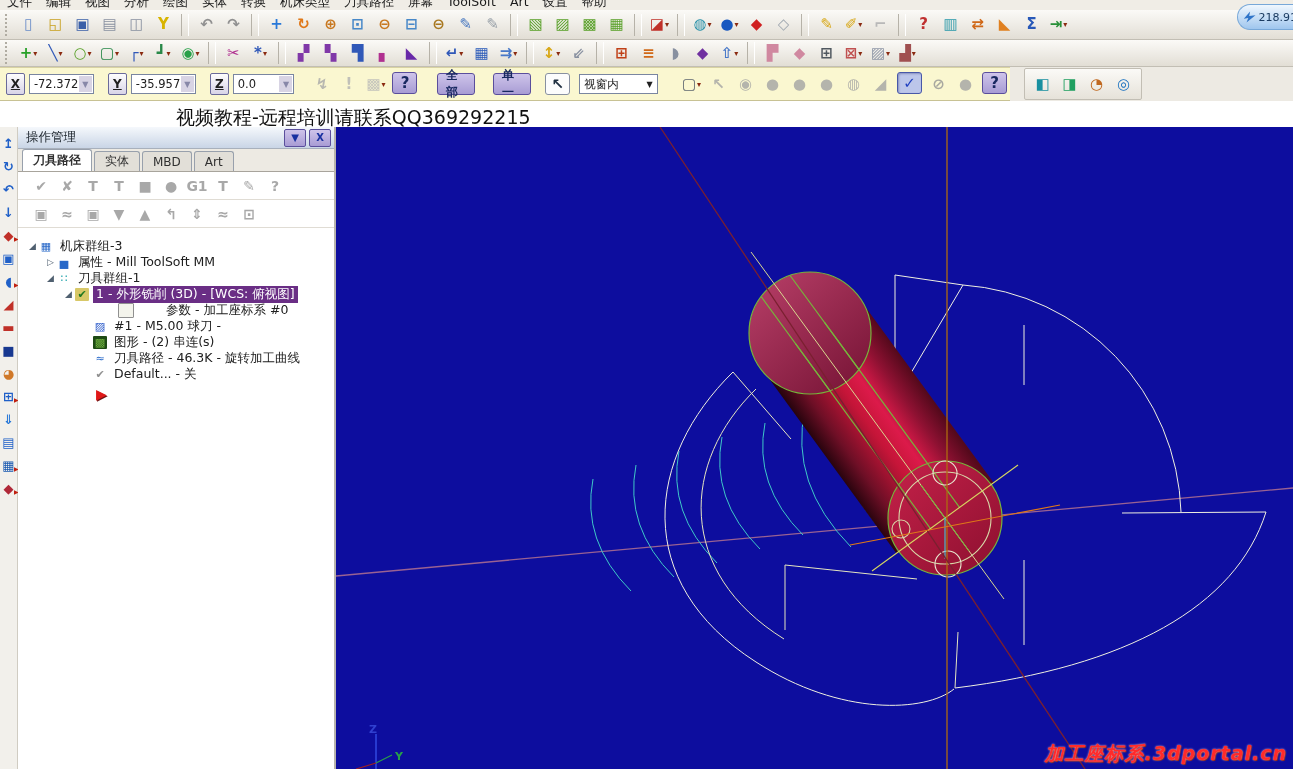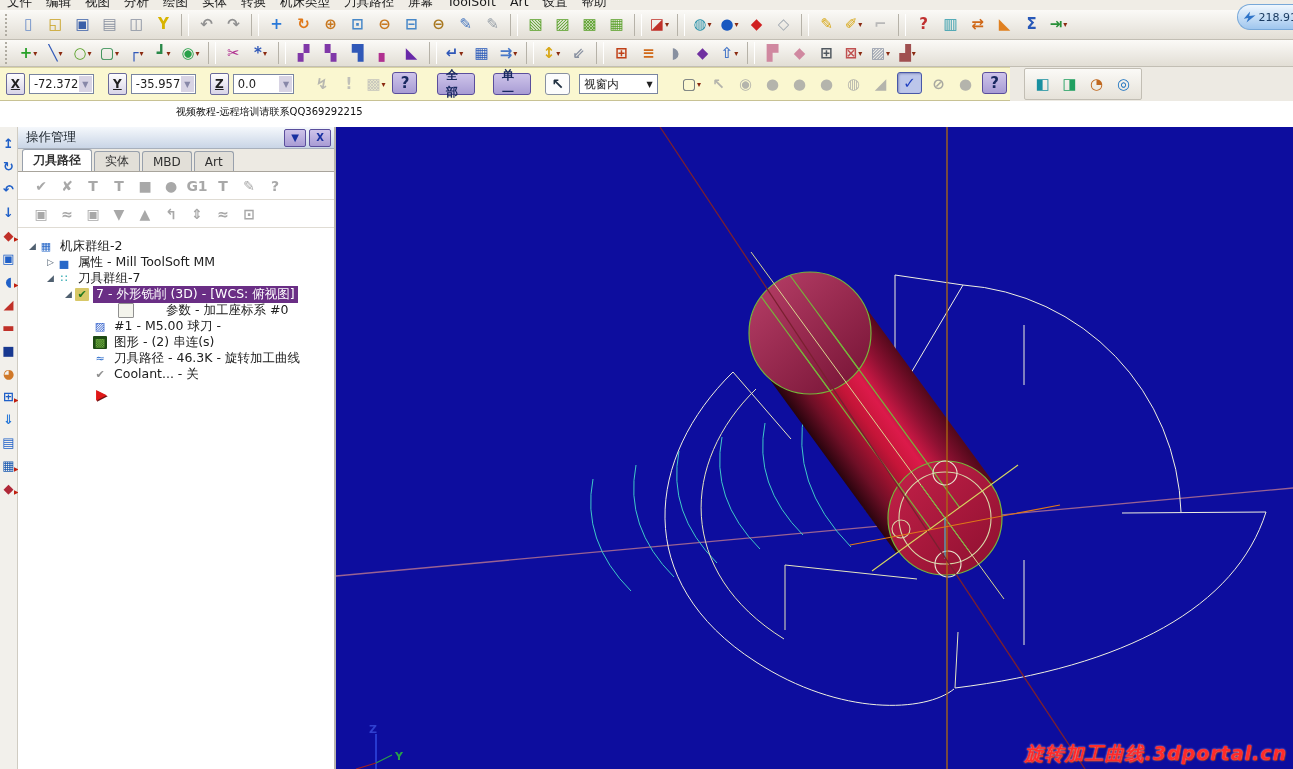--- a/index.html
+++ b/index.html
@@ -38,7 +38,7 @@
              display:flex;align-items:center;margin-left:14px;padding:0 4px;}
   
   #banner{position:absolute;left:0;top:101px;width:1293px;height:26px;background:#FFFFFF;border-bottom:1px solid #9A9A9A;}
-  #banner span{position:absolute;left:176px;top:4px;font-size:10px;color:#101010;}
+  #banner span{position:absolute;left:176px;top:4px;font-size:19px;color:#101010;}
   
   #speed{position:absolute;top:4px;right:0;width:56px;height:26px;border-radius:13px 0 0 13px;
          background:linear-gradient(#F0F7FE,#9FC6EE);border:1px solid #78A8D8;border-right:none;

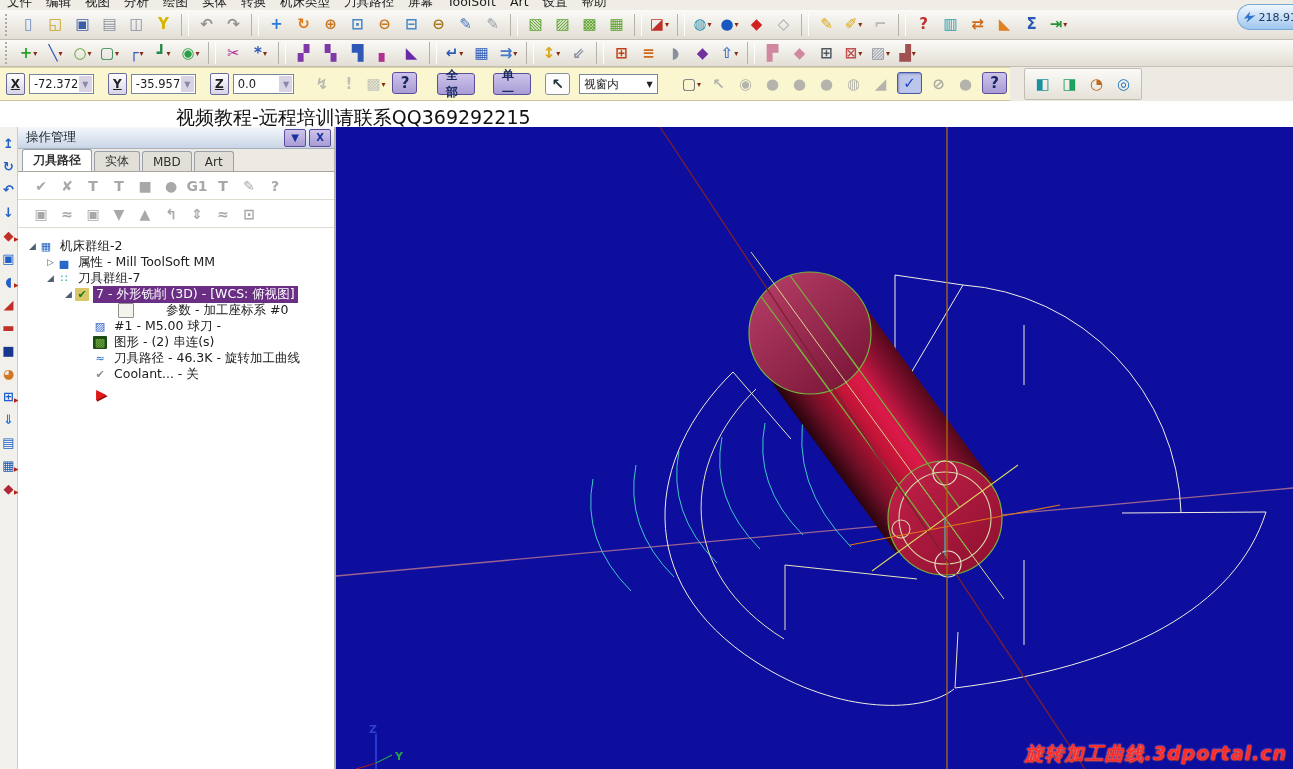--- a/index.html
+++ b/index.html
@@ -566,7 +566,7 @@
         <div class="trow" style="padding-left: 2px;">
           <span class="texp">◢</span>
           <span class="ticon" style="color: rgb(40, 104, 200);">▦</span>
-          <span class="tlabel">机床群组-2</span>
+          <span class="tlabel">机床群组-3</span>
         </div>
         <div class="trow" style="padding-left: 20px;">
           <span class="texp">▷</span>

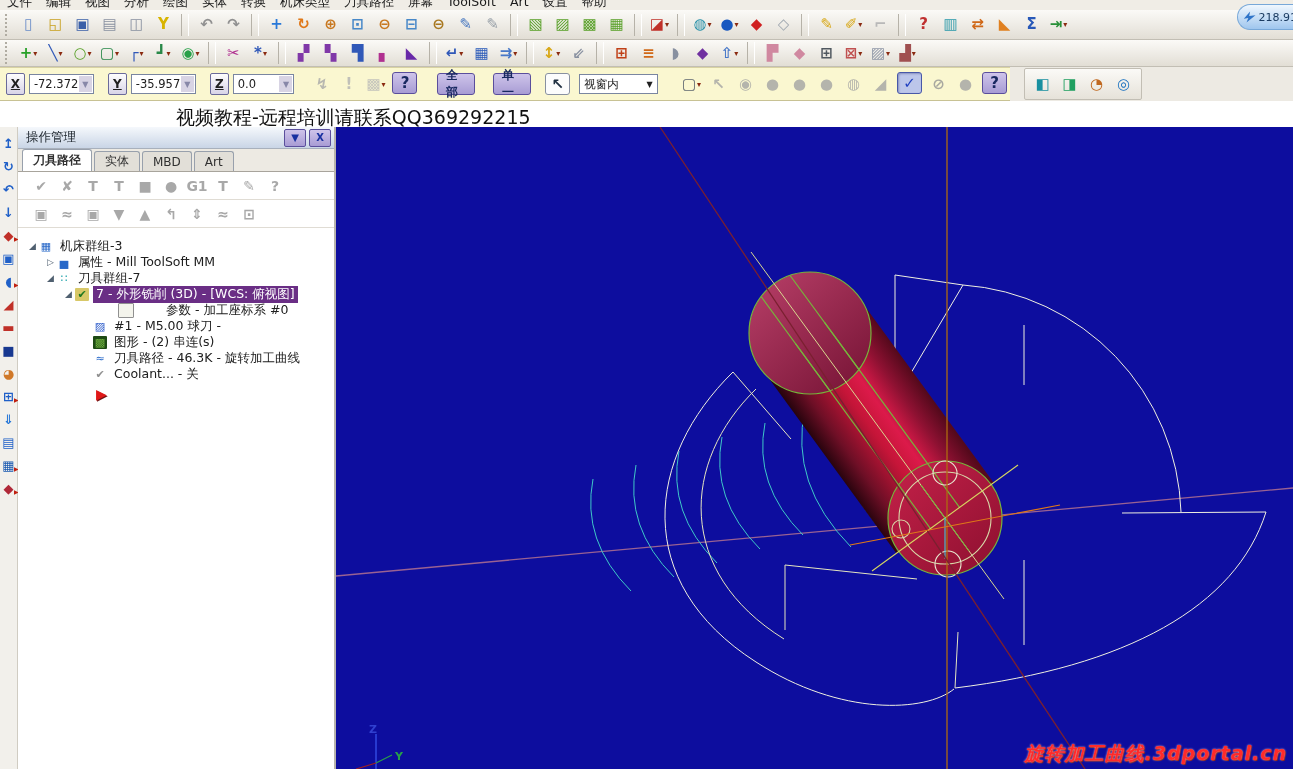--- a/index.html
+++ b/index.html
@@ -576,7 +576,7 @@
         <div class="trow" style="padding-left: 20px;">
           <span class="texp">◢</span>
           <span class="ticon" style="color: rgb(24, 160, 168);">∷</span>
-          <span class="tlabel">刀具群组-7</span>
+          <span class="tlabel">刀具群组-1</span>
         </div>
         <div class="trow sel" style="padding-left: 38px;">
           <span class="texp">◢</span>

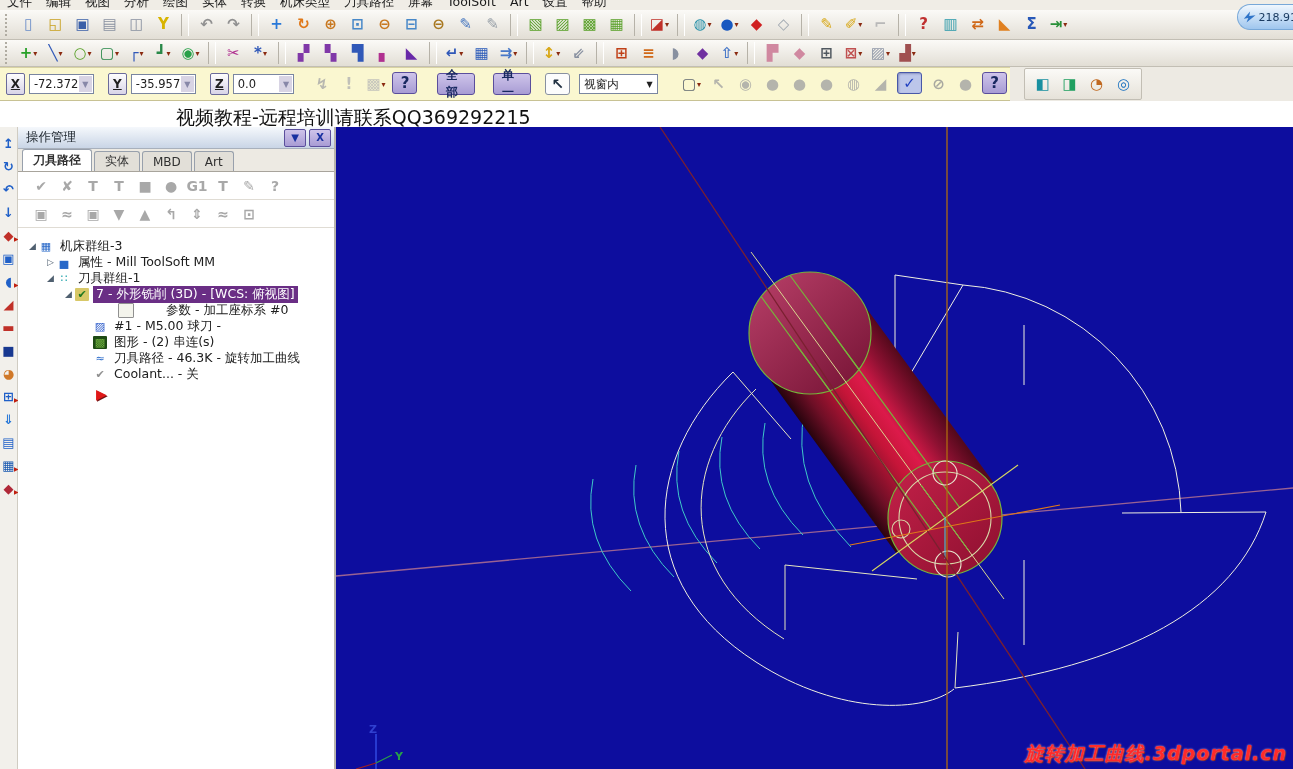--- a/index.html
+++ b/index.html
@@ -581,7 +581,7 @@
         <div class="trow sel" style="padding-left: 38px;">
           <span class="texp">◢</span>
           <span class="ticon" style="color: rgb(32, 120, 32); background: rgb(216, 200, 104);">✔</span>
-          <span class="tlabel">7 - 外形铣削 (3D) - [WCS: 俯视图]</span>
+          <span class="tlabel">1 - 外形铣削 (3D) - [WCS: 俯视图]</span>
         </div>
         <div class="trow" style="padding-left: 56px; gap: 25px;">
           <span class="texp"></span>

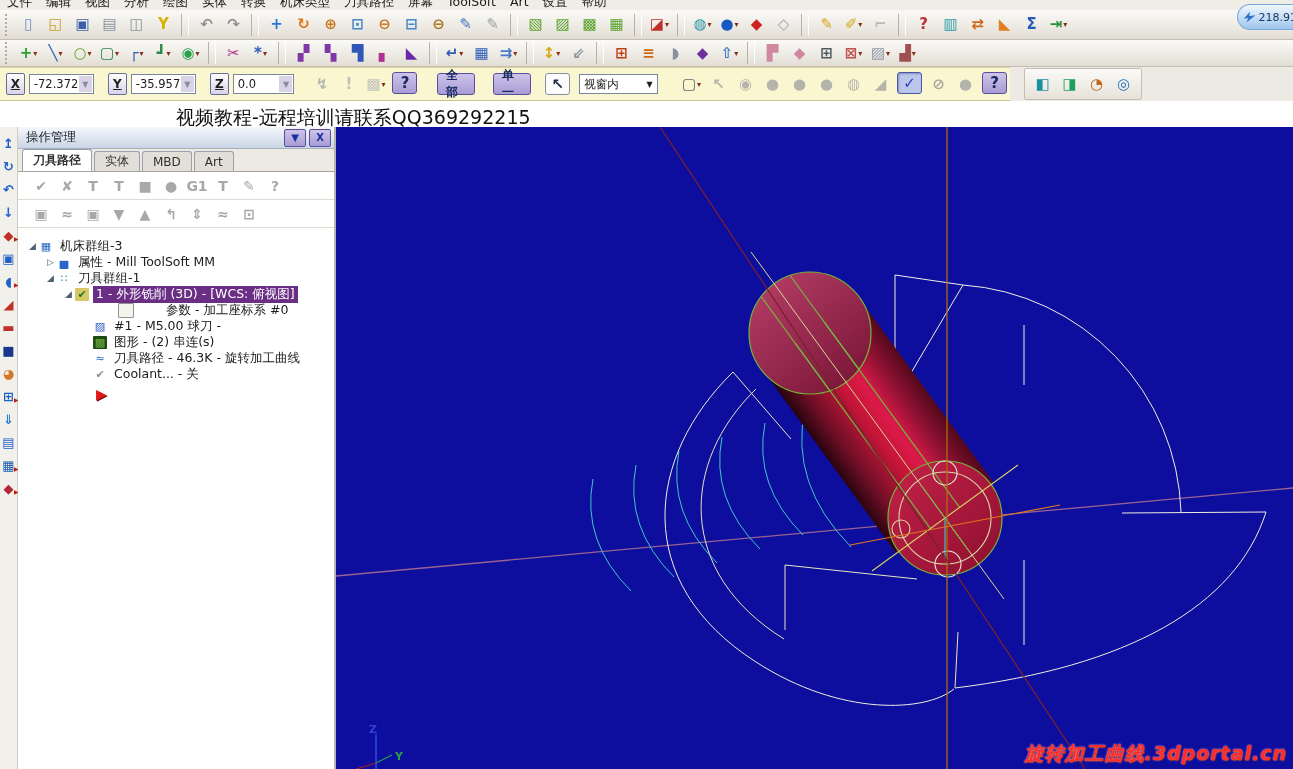--- a/index.html
+++ b/index.html
@@ -606,7 +606,7 @@
         <div class="trow" style="padding-left: 56px;">
           <span class="texp"></span>
           <span class="ticon" style="color: rgb(144, 144, 144);">✔</span>
-          <span class="tlabel">Coolant... - 关</span>
+          <span class="tlabel">Default... - 关</span>
         </div>
       </div>
     <div id="insarrow">▶</div>

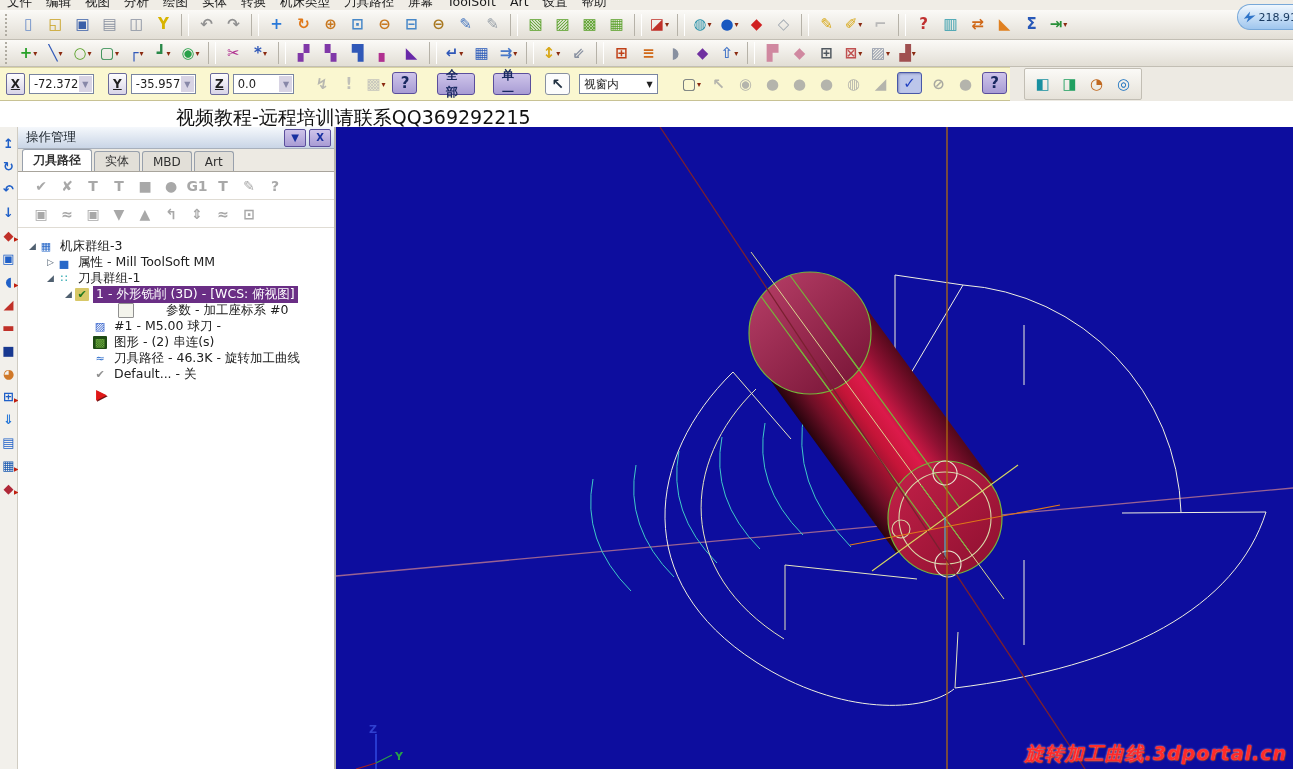--- a/index.html
+++ b/index.html
@@ -696,7 +696,7 @@
         <text x="59" y="633" fill="#28A048" font-size="11" font-weight="bold">Y</text>
       </g>
     </svg>
-    <div id="watermark">旋转加工曲线.3dportal.cn</div>
+    <div id="watermark">加工座标系.3dportal.cn</div>
   </div>
 </div>
 

